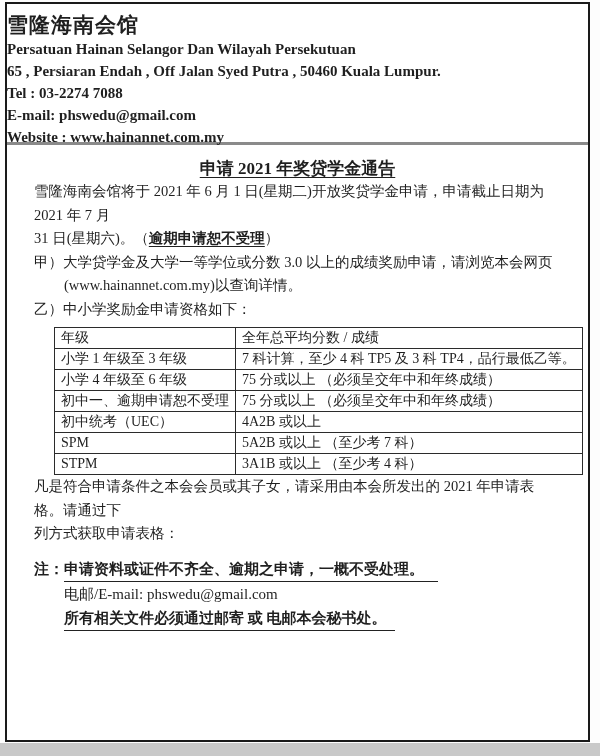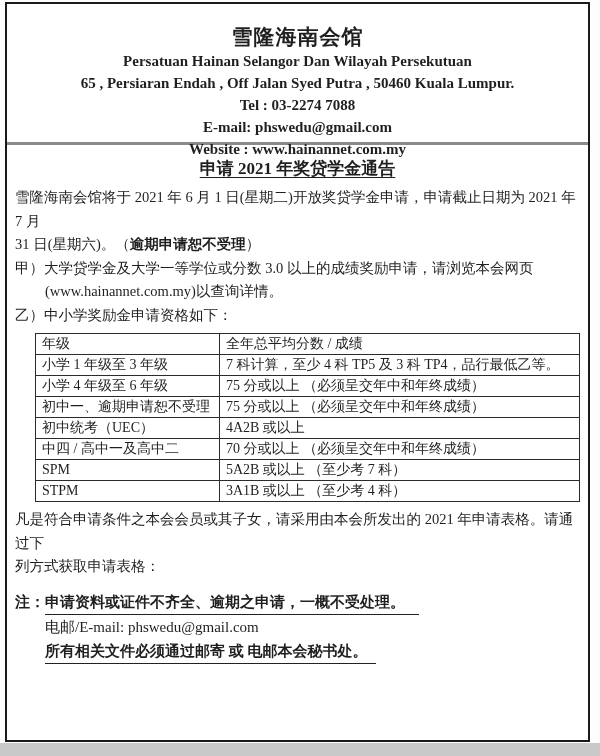--- a/index.html
+++ b/index.html
@@ -24,8 +24,7 @@
   }
   
   .doc-header {
-    text-align: center;
-    padding-top: 20px;
+    padding-top: 8px;
     height: 141px;
     box-sizing: border-box;
     border-bottom: 3px solid #8a8a8a;

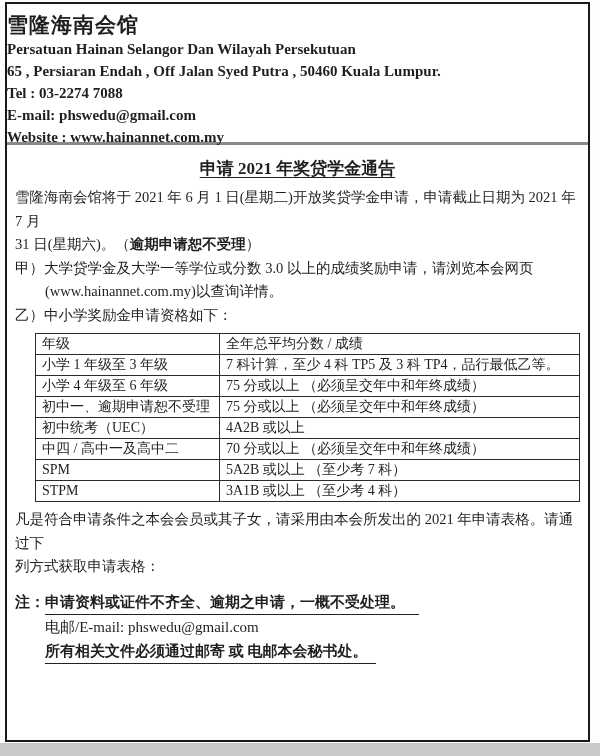--- a/index.html
+++ b/index.html
@@ -33,7 +33,7 @@
   .org-cn { font-size: 21px; line-height: 26px; letter-spacing: 1px; }
   .hline  { font-size: 15px; line-height: 22px; }
   
-  .doc-body { padding: 0 8px; font-size: 14.5px; }
+  .doc-body { padding: 0 27px; font-size: 14.5px; }
   .title {
     text-align: center; font-weight: bold; font-size: 17px;
     margin-top: 12px;

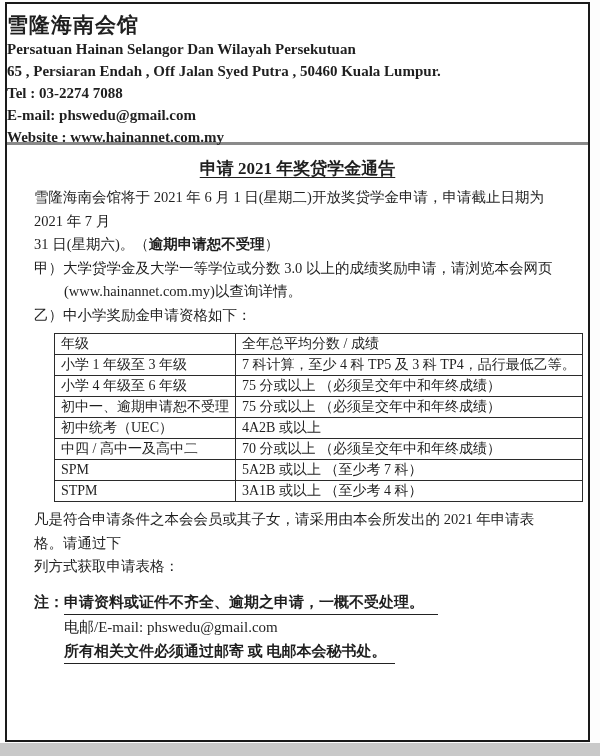--- a/index.html
+++ b/index.html
@@ -39,7 +39,7 @@
     margin-top: 12px;
     text-decoration: underline; text-underline-offset: 3px;
   }
-  .para { margin-top: 6px; }
+  .para { }
   .pline { line-height: 23.5px; }
   .b { font-weight: normal; margin-top: 36px; }
   .u {

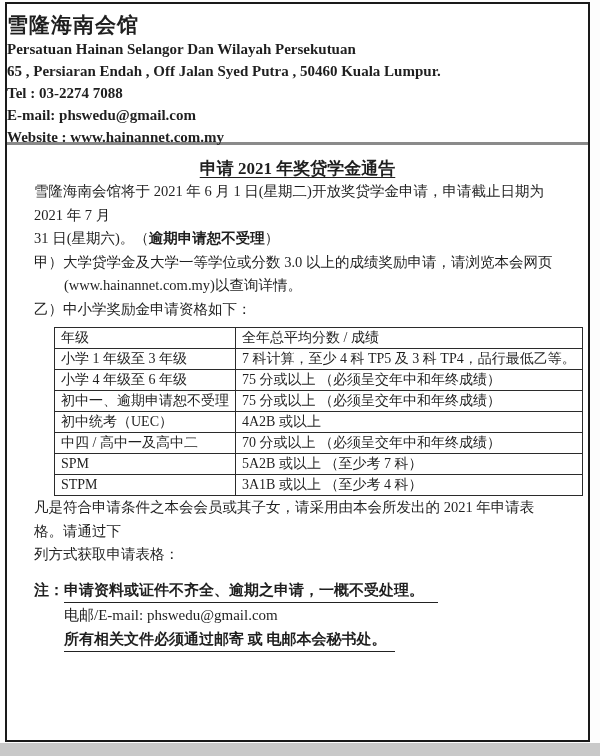--- a/index.html
+++ b/index.html
@@ -44,7 +44,7 @@
   .b { font-weight: normal; margin-top: 36px; }
   .u {
     font-weight: bold;
-    text-underline-offset: 3px;
+    text-decoration: underline; text-underline-offset: 3px;
   }
   .indent { padding-left: 30px; }
   

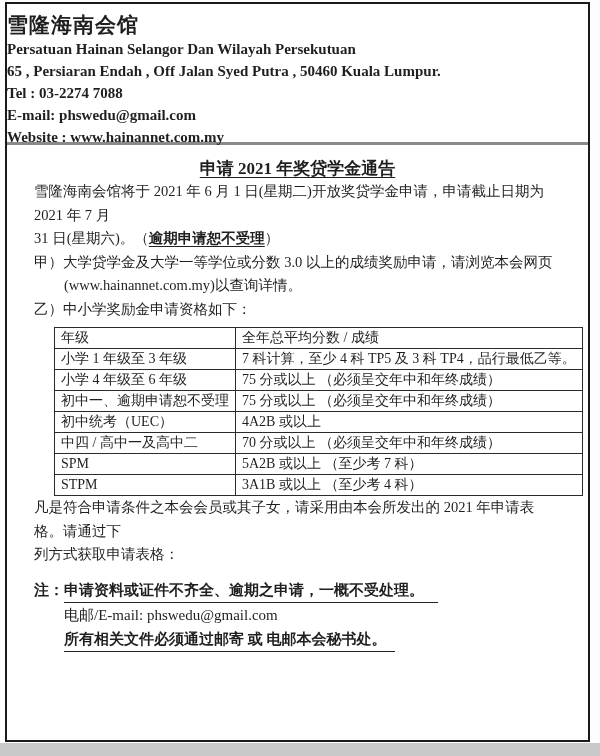--- a/index.html
+++ b/index.html
@@ -134,10 +134,6 @@
           <td class="c2">4A2B 或以上</td>
         </tr>
         <tr>
-          <td class="c1">中四 / 高中一及高中二</td>
-          <td class="c2">70 分或以上 （必须呈交年中和年终成绩）</td>
-        </tr>
-        <tr>
           <td class="c1">SPM</td>
           <td class="c2">5A2B 或以上 （至少考 7 科）</td>
         </tr>

